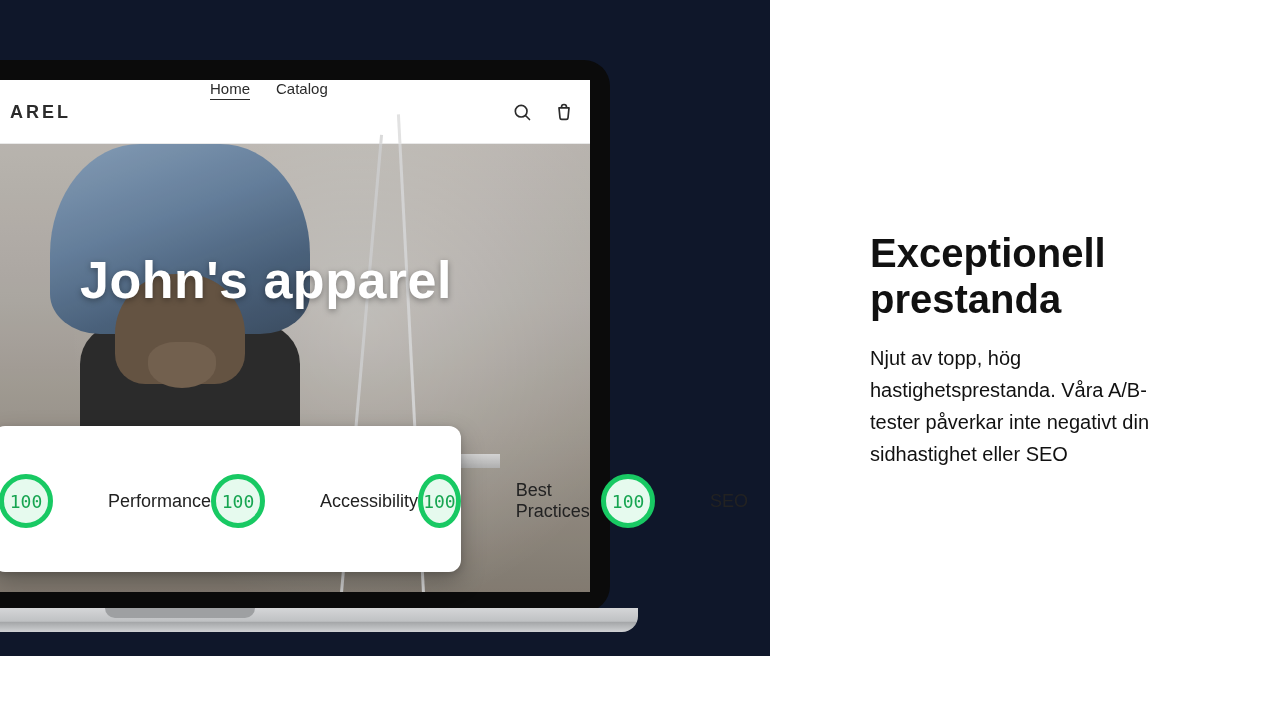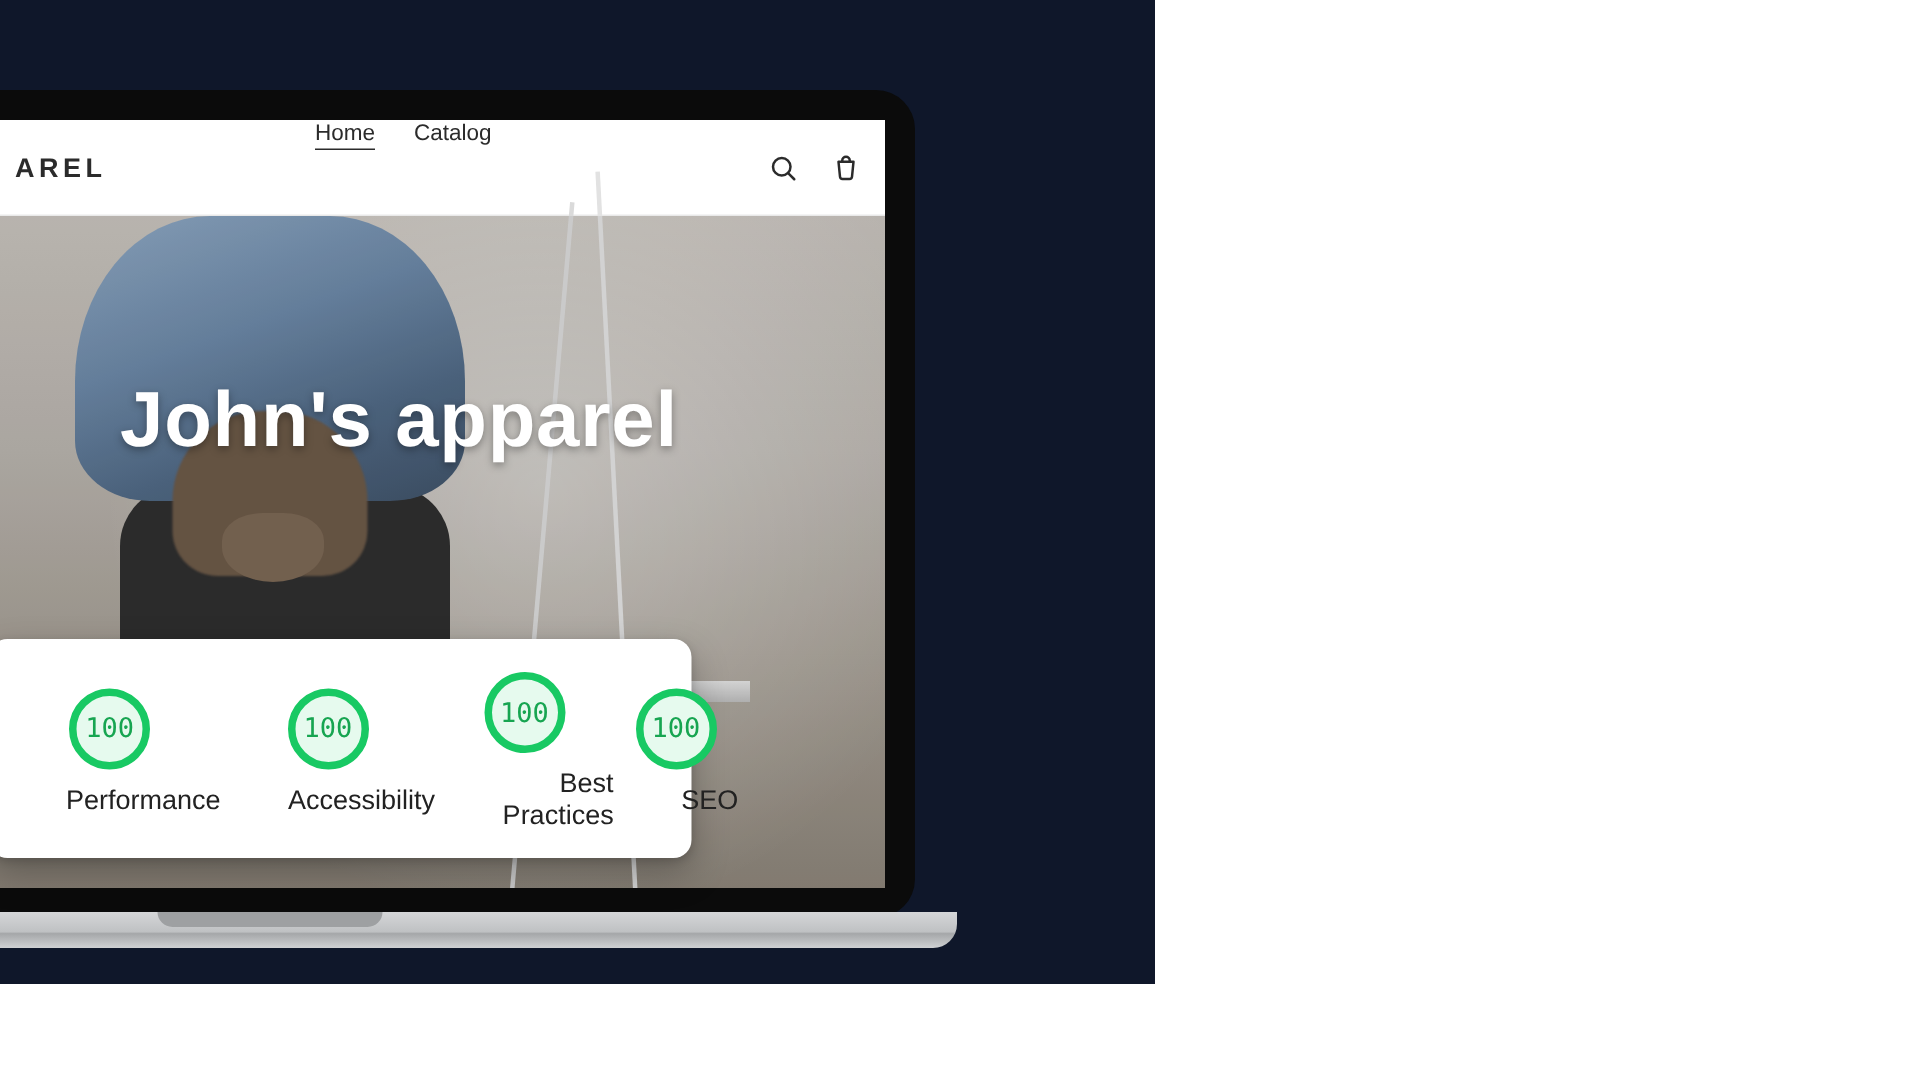--- a/index.html
+++ b/index.html
@@ -298,6 +298,10 @@
     </div>
   </div>
 
+  <div class="right-pane">
+    <h1>Exceptionell prestanda</h1>
+    <p>Njut av topp, hög hastighetsprestanda. Våra A/B-tester påverkar inte negativt din sidhastighet eller SEO</p>
+  </div>
 
 </div>
 

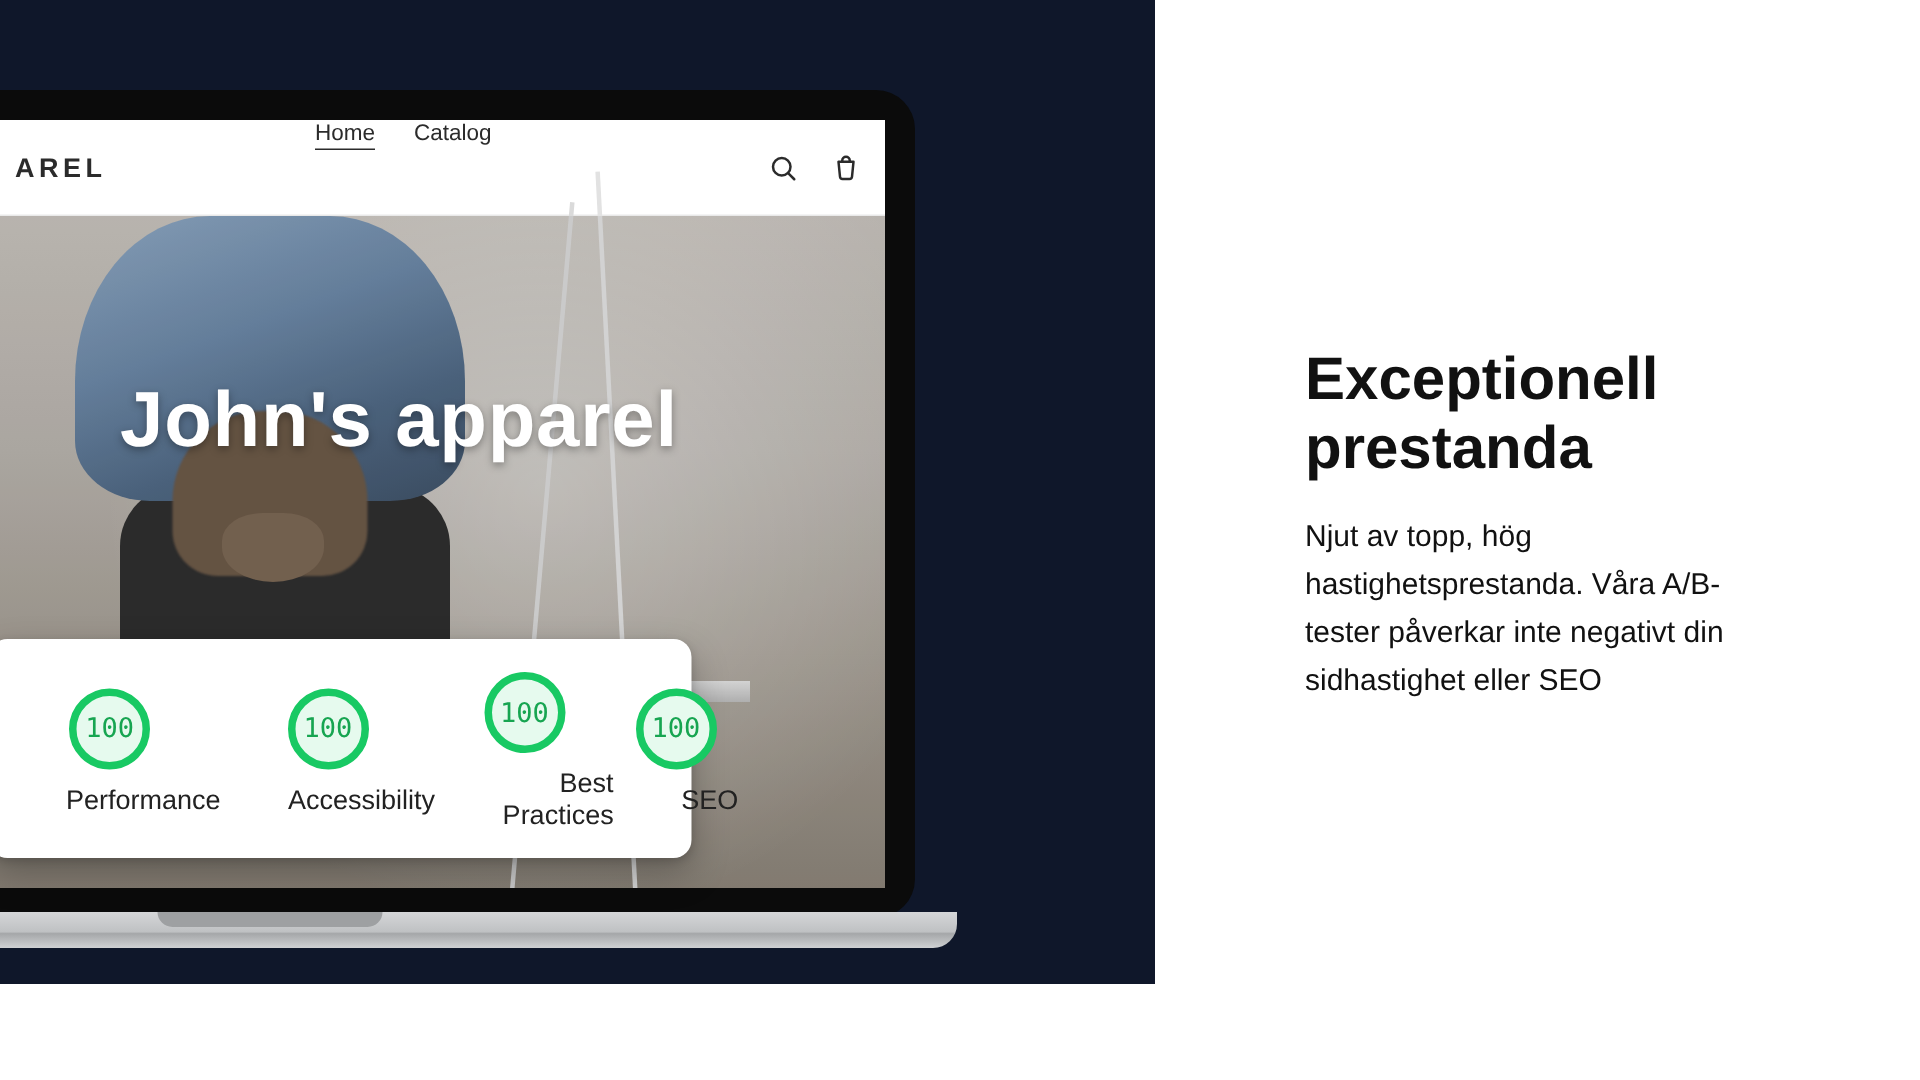--- a/index.html
+++ b/index.html
@@ -202,10 +202,8 @@
   }
   .metric {
     display: flex;
-    flex-direction: column;
     align-items: center;
     gap: 10px;
-    text-align: right;
   }
   .gauge {
     width: 54px; height: 54px;

